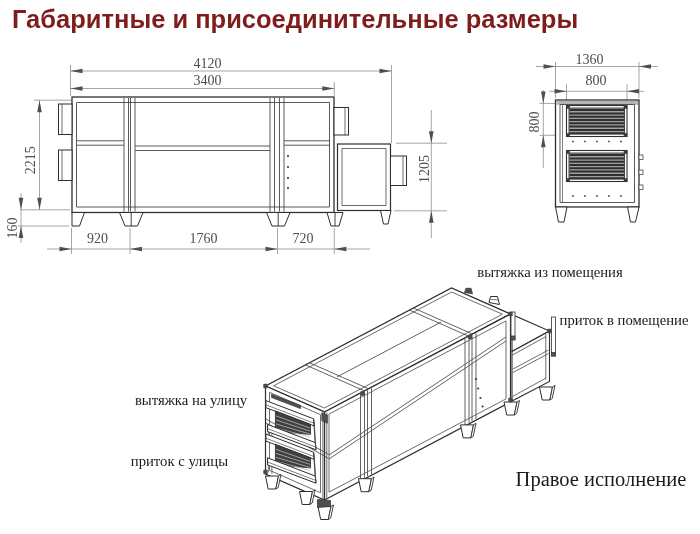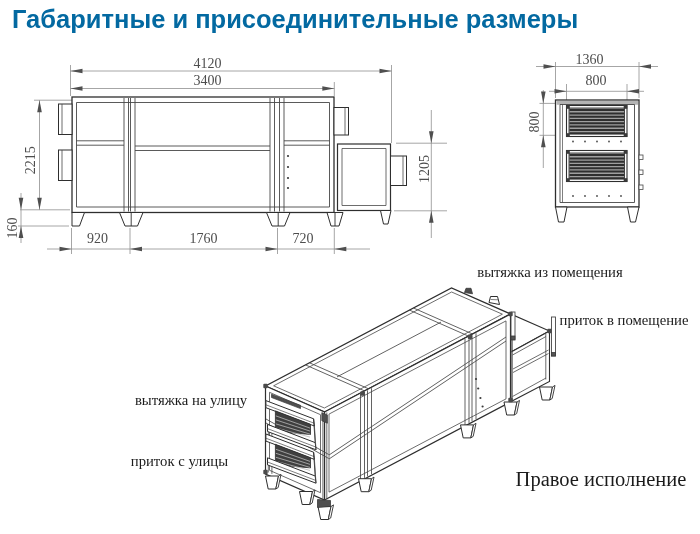--- a/index.html
+++ b/index.html
@@ -4,7 +4,7 @@
 html,body{margin:0;padding:0;background:#ffffff;}
 #page{position:relative;width:700px;height:534px;background:#ffffff;overflow:hidden;}
 h1{position:absolute;left:12px;top:5px;margin:0;font-family:"Liberation Sans",sans-serif;
-    font-weight:bold;font-size:25.5px;color:#0369a1;letter-spacing:0px;}
+    font-weight:bold;font-size:25.5px;color:#7f1d1d;letter-spacing:0px;}
 svg{position:absolute;left:0;top:0;}
 </style></head>
 <body>

